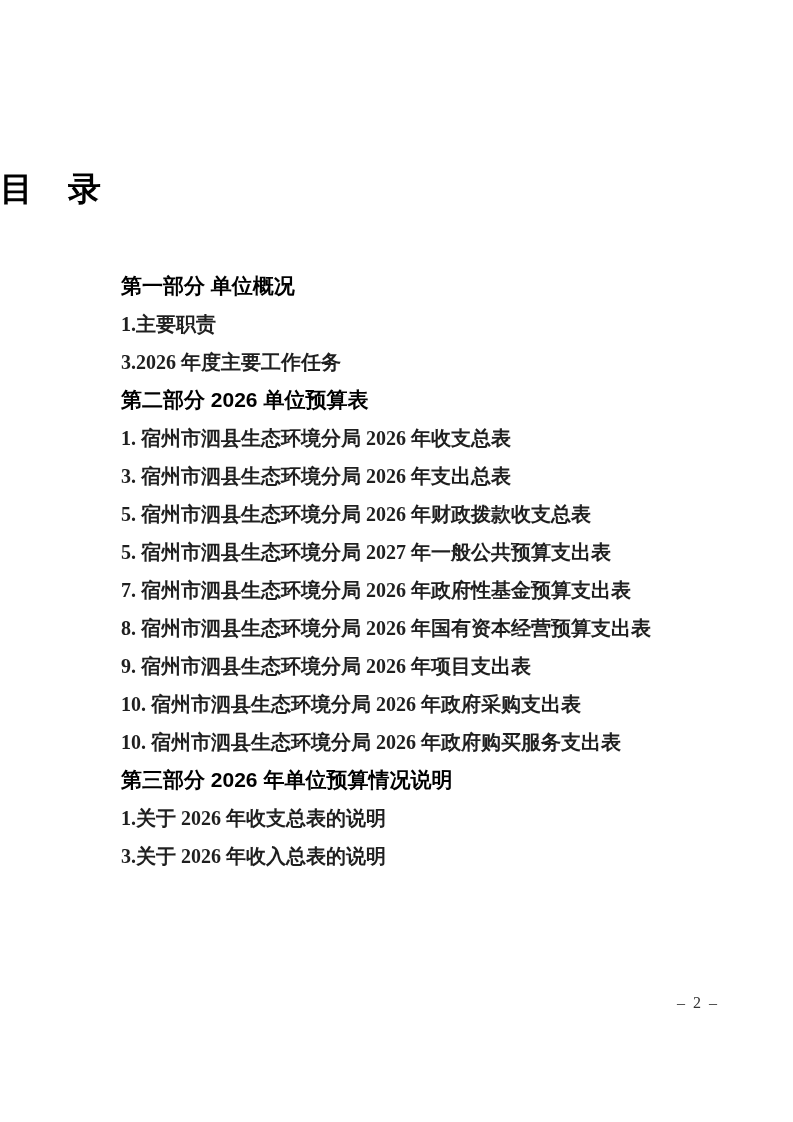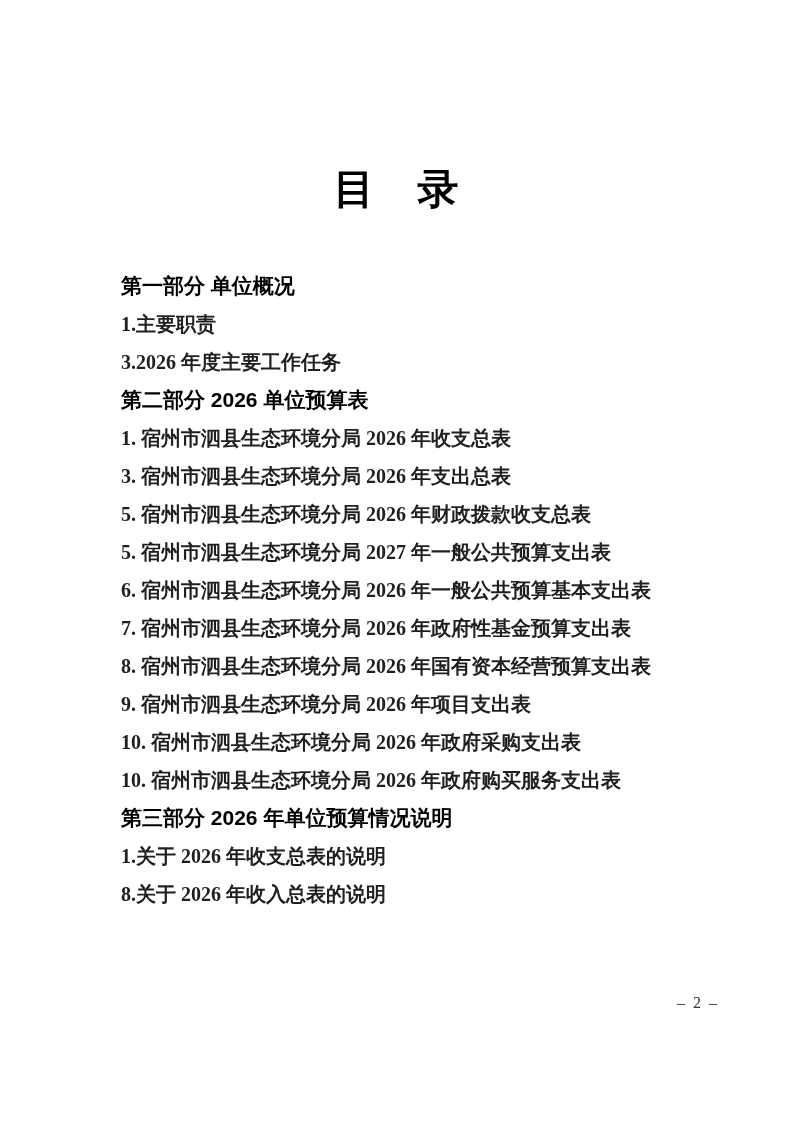--- a/index.html
+++ b/index.html
@@ -22,10 +22,10 @@
     top: 170px;
     left: 0;
     right: 0;
-    text-align: center;
+    text-align: left;
     font-family: "Liberation Sans", "DejaVu Sans", sans-serif;
     font-weight: 700;
-    font-size: 41px;
+    font-size: 33px;
     line-height: 38px;
     color: #000000;
     letter-spacing: 1px;

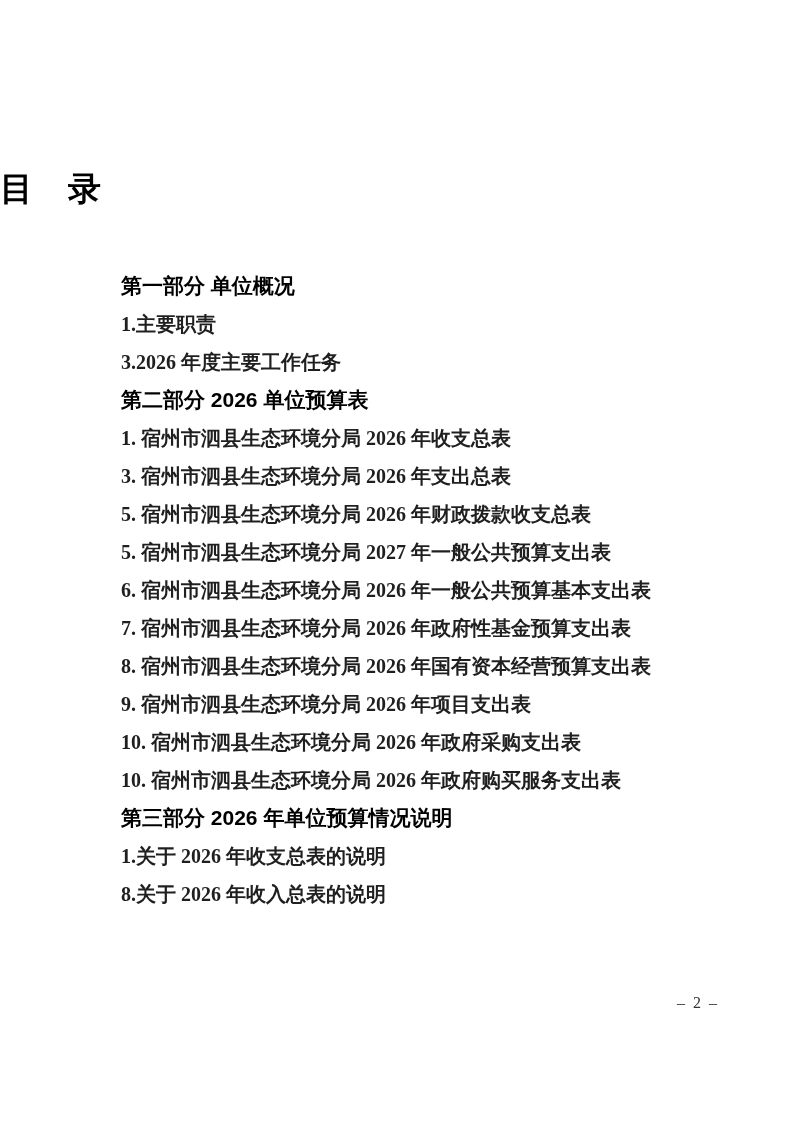--- a/index.html
+++ b/index.html
@@ -81,7 +81,6 @@
     <div class="toc-item">3. 宿州市泗县生态环境分局 2026 年支出总表</div>
     <div class="toc-item">5. 宿州市泗县生态环境分局 2026 年财政拨款收支总表</div>
     <div class="toc-item">5. 宿州市泗县生态环境分局 2027 年一般公共预算支出表</div>
-    <div class="toc-item">6. 宿州市泗县生态环境分局 2026 年一般公共预算基本支出表</div>
     <div class="toc-item">7. 宿州市泗县生态环境分局 2026 年政府性基金预算支出表</div>
     <div class="toc-item">8. 宿州市泗县生态环境分局 2026 年国有资本经营预算支出表</div>
     <div class="toc-item">9. 宿州市泗县生态环境分局 2026 年项目支出表</div>

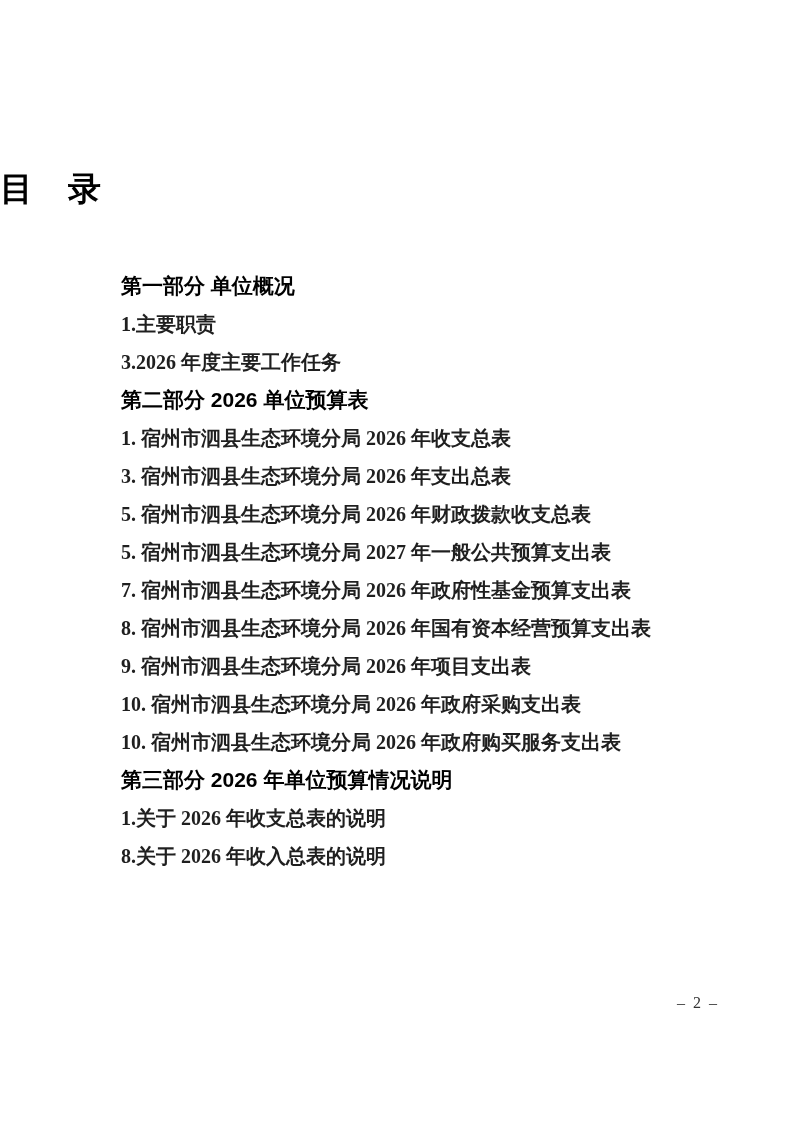--- a/index.html
+++ b/index.html
@@ -89,7 +89,7 @@
 
     <div class="toc-heading">第三部分 2026 年单位预算情况说明</div>
     <div class="toc-item">1.关于 2026 年收支总表的说明</div>
-    <div class="toc-item">8.关于 2026 年收入总表的说明</div>
+    <div class="toc-item">3.关于 2026 年收入总表的说明</div>
 
   </div>
 

